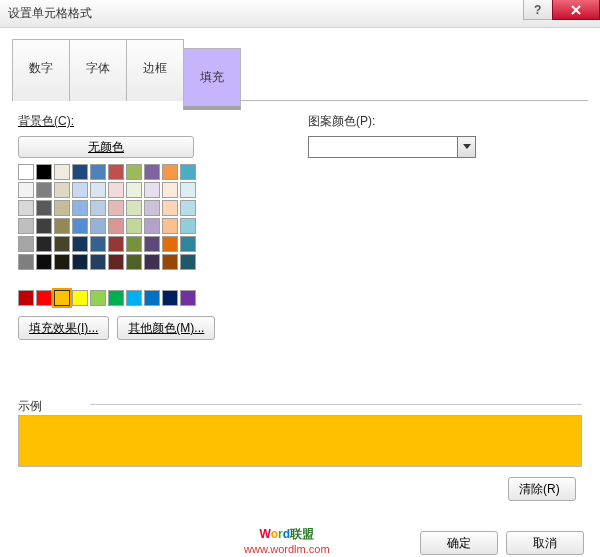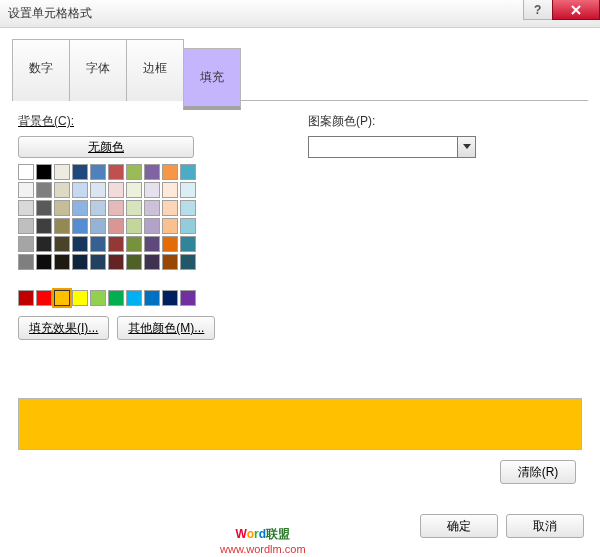--- a/index.html
+++ b/index.html
@@ -185,6 +185,10 @@
     </div>
 
     <div class="sample-area">
+      <div style="display:flex; align-items:center;">
+        <span class="sample-lbl">示例</span>
+        <hr class="sample-rule" style="flex:1;">
+      </div>
       <div class="sample-box" id="sample-box" style="background: rgb(255, 192, 0);"></div>
     </div>
 

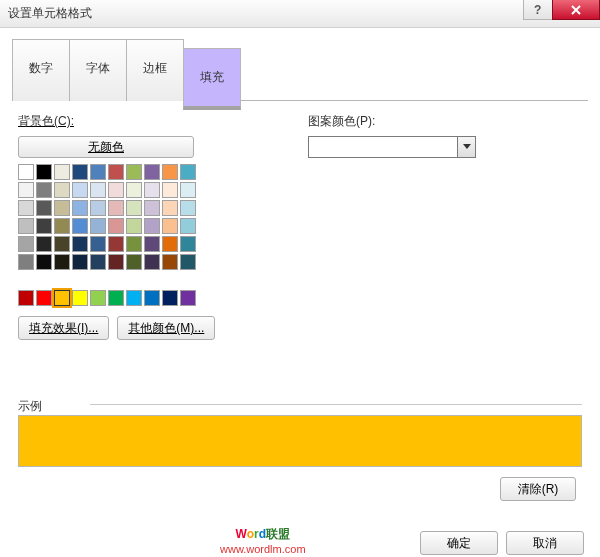--- a/index.html
+++ b/index.html
@@ -193,7 +193,7 @@
     </div>
 
     <div class="footer1">
-      <div class="std-btn" style="width:76px; text-align:center;">清除(R)</div>
+      <div class="std-btn" style="width:68px; ">清除(R)</div>
     </div>
   </div>
 

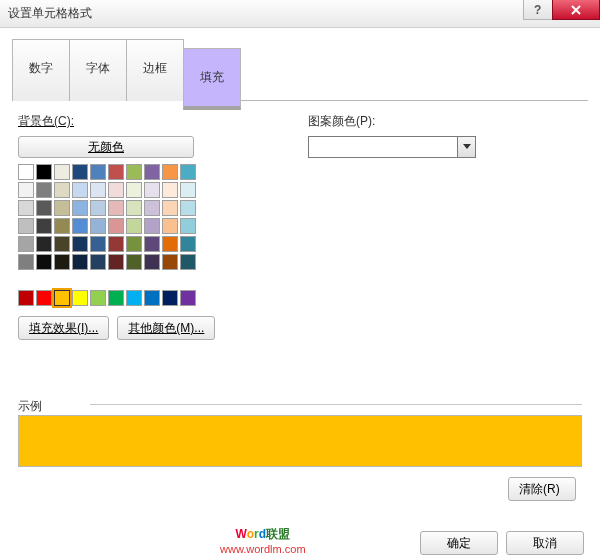--- a/index.html
+++ b/index.html
@@ -52,7 +52,7 @@
 .footer2 { display: flex; justify-content: flex-end; gap: 8px; margin-top: 24px; padding-right: 4px; align-items: center; }
 .footer2 .std-btn { width: 78px; text-align: center; }
 
-.watermark { position: absolute; left: 220px; top: 520px; text-align: center; pointer-events: none; }
+.watermark { position: absolute; left: 244px; top: 520px; text-align: center; pointer-events: none; }
 .wm1 { font-size: 20px; font-weight: bold; }
 .wm1 .c1{color:#e03;} .wm1 .c2{color:#f90;} .wm1 .c3{color:#3a3;} .wm1 .c4{color:#07c;} .wm1 .c5{color:#2a7a2a;}
 .wm2 { font-size: 11px; color: #d33; }

